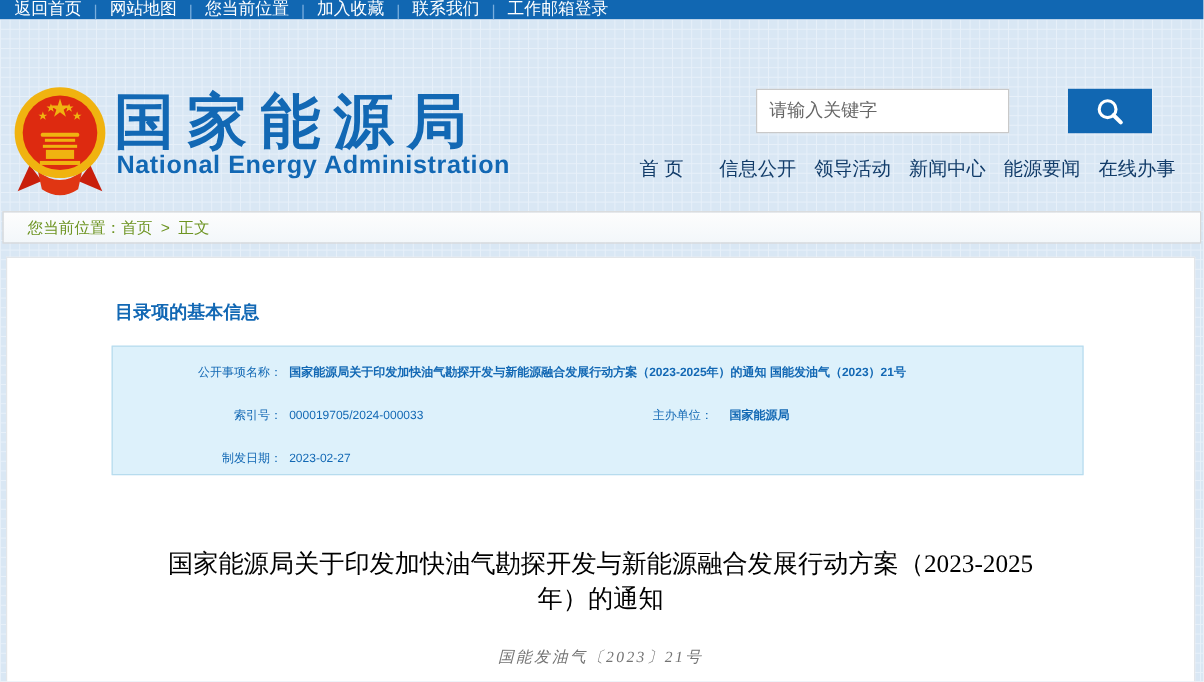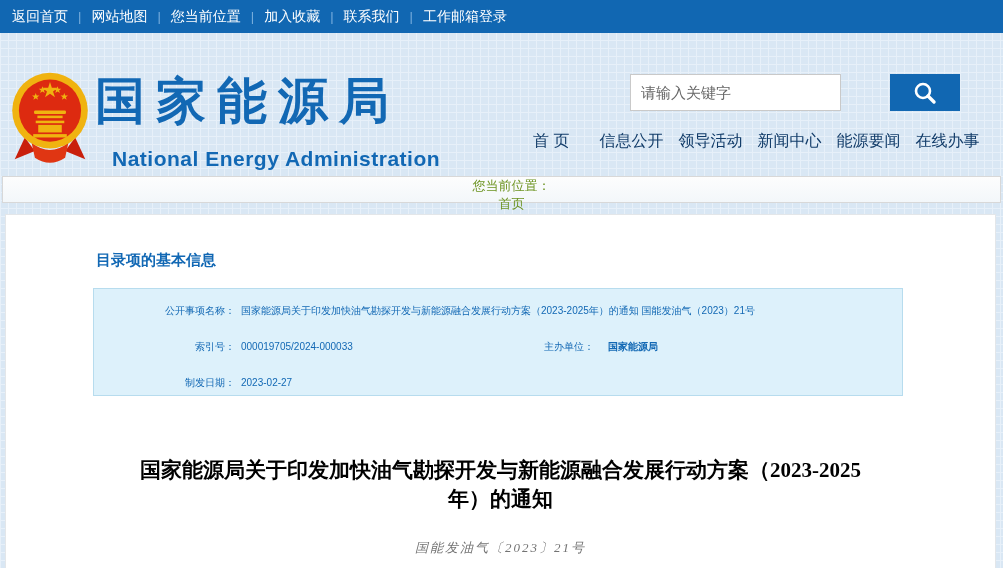--- a/index.html
+++ b/index.html
@@ -15,7 +15,7 @@
   }
   
   .topbar {
-    position:absolute; top:0; left:0; right:0; height:33px;
+    position:absolute; top:0; left:0; right:0; height:16px;
     background:#1167b2; color:#fff; font-size:14px;
     display:flex; align-items:center; padding-left:12px;text-align:right;
   }

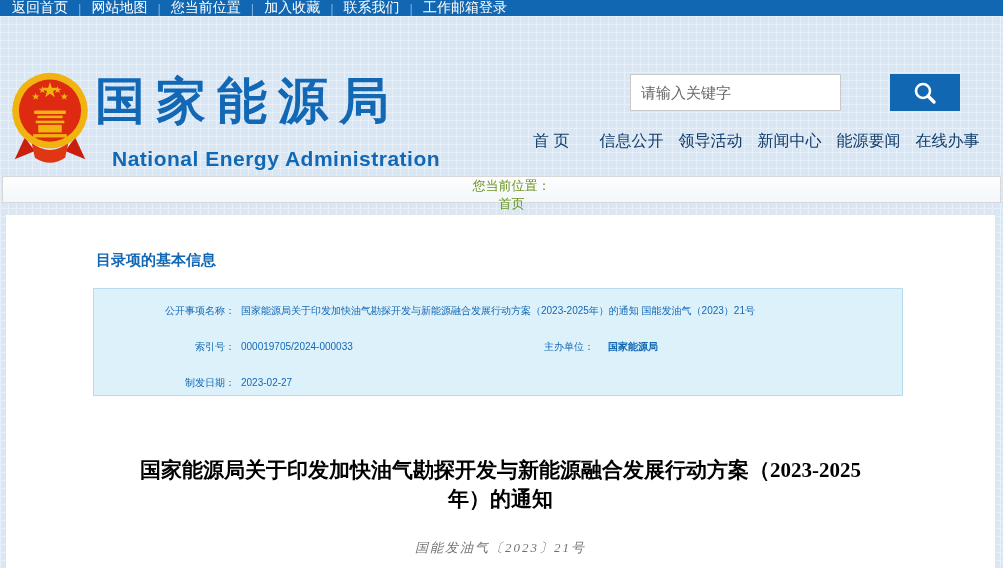--- a/index.html
+++ b/index.html
@@ -30,8 +30,8 @@
     font-family:"Liberation Sans","DejaVu Sans",sans-serif;
   }
   .site-en {
-    position:absolute; left:112px; top:94px;
-    font-size:21px; font-weight:bold; color:#1268b4; letter-spacing:0.5px;margin-top:21px;
+    position:absolute; left:97px; top:94px;
+    font-size:21px; font-weight:bold; color:#1268b4; letter-spacing:0.5px;
   }
   .search-input {
     position:absolute; left:630px; top:42px; width:211px; height:37px;

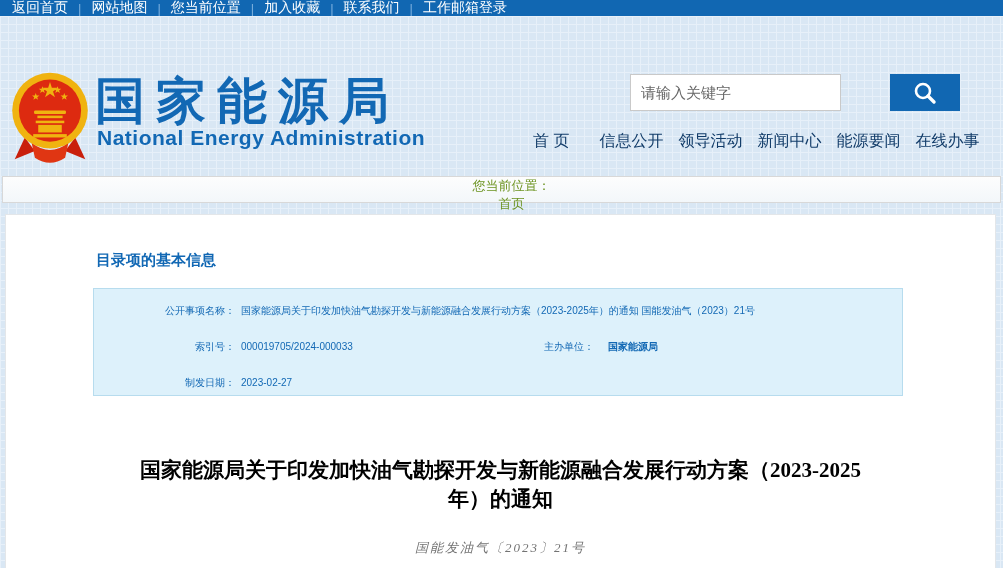--- a/index.html
+++ b/index.html
@@ -56,7 +56,7 @@
     background:linear-gradient(#fdfdfd,#f3f7fa);
     border:1px solid #d8d8d8;
     font-size:13px; color:#6d9422;
-    display:flex; align-items:center; padding-left:20px;flex-direction:column;
+    display:flex; align-items:center; padding-left:20px;
   }
   .crumbbar a { color:#6d9422; text-decoration:none; cursor:pointer; }
   .crumbbar .csep { margin:0 7px; }

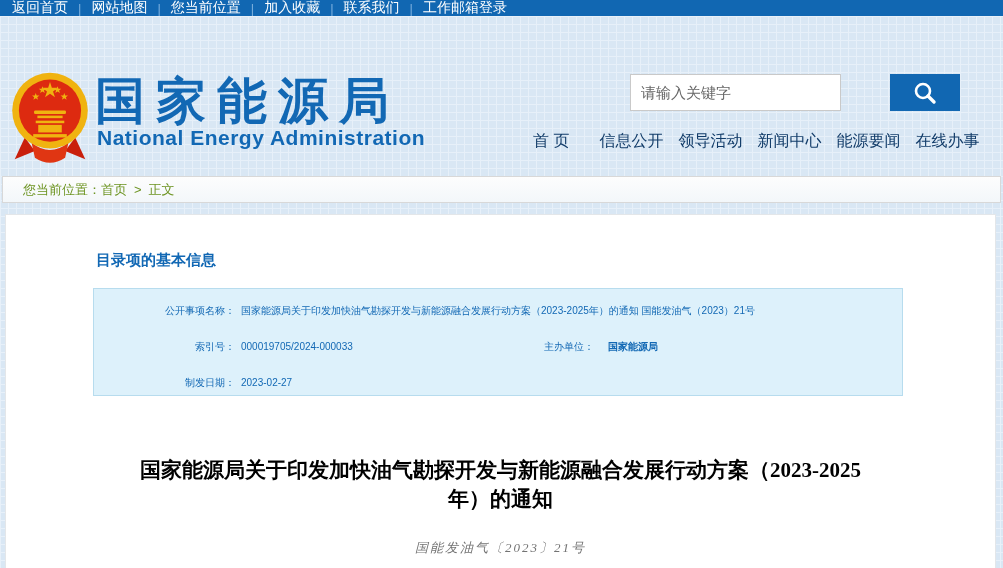--- a/index.html
+++ b/index.html
@@ -77,7 +77,7 @@
   .info-row { height:36px; line-height:36px; display:flex; position:relative; }
   .ilabel { width:141px; text-align:right; flex:0 0 141px; }
   .ivalue { margin-left:6px; }
-  .bold { font-weight:normal; }
+  .bold { font-weight:bold; }
   .pair2 { position:absolute; left:418px; top:0; display:flex; }
   .pair2 .ilabel2 { width:82px; text-align:right; }
   .pair2 .ivalue2 { margin-left:14px; font-weight:bold; }

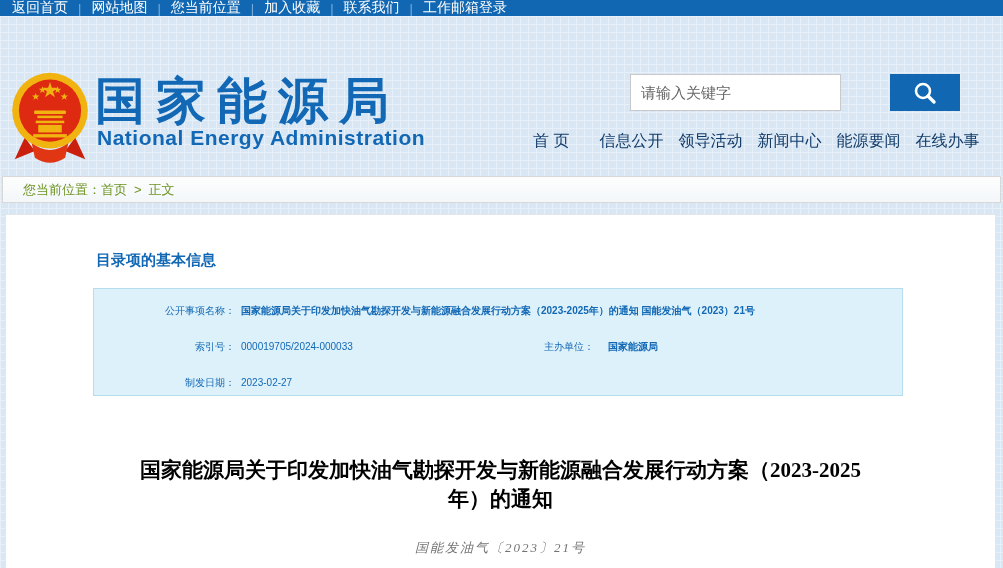--- a/index.html
+++ b/index.html
@@ -87,7 +87,7 @@
   .article-title .inner {
     width:742px; margin:0 auto;
     font-family:"Liberation Serif","DejaVu Serif",serif;
-    font-size:21px; font-weight:bold; color:#000; line-height:29px;
+    font-size:21px; font-weight:normal; color:#000; line-height:29px;
   }
   .doc-number {
     position:absolute; top:324px; left:0; right:0; text-align:center;

